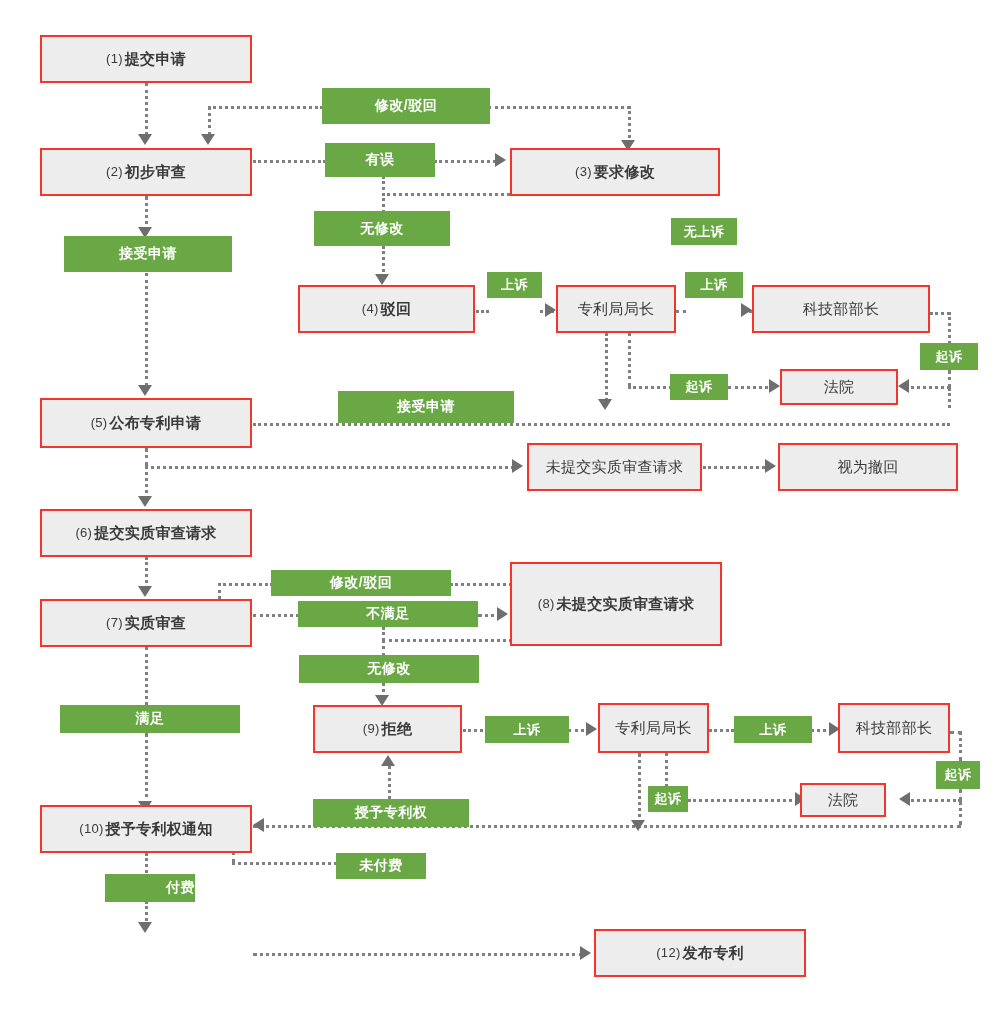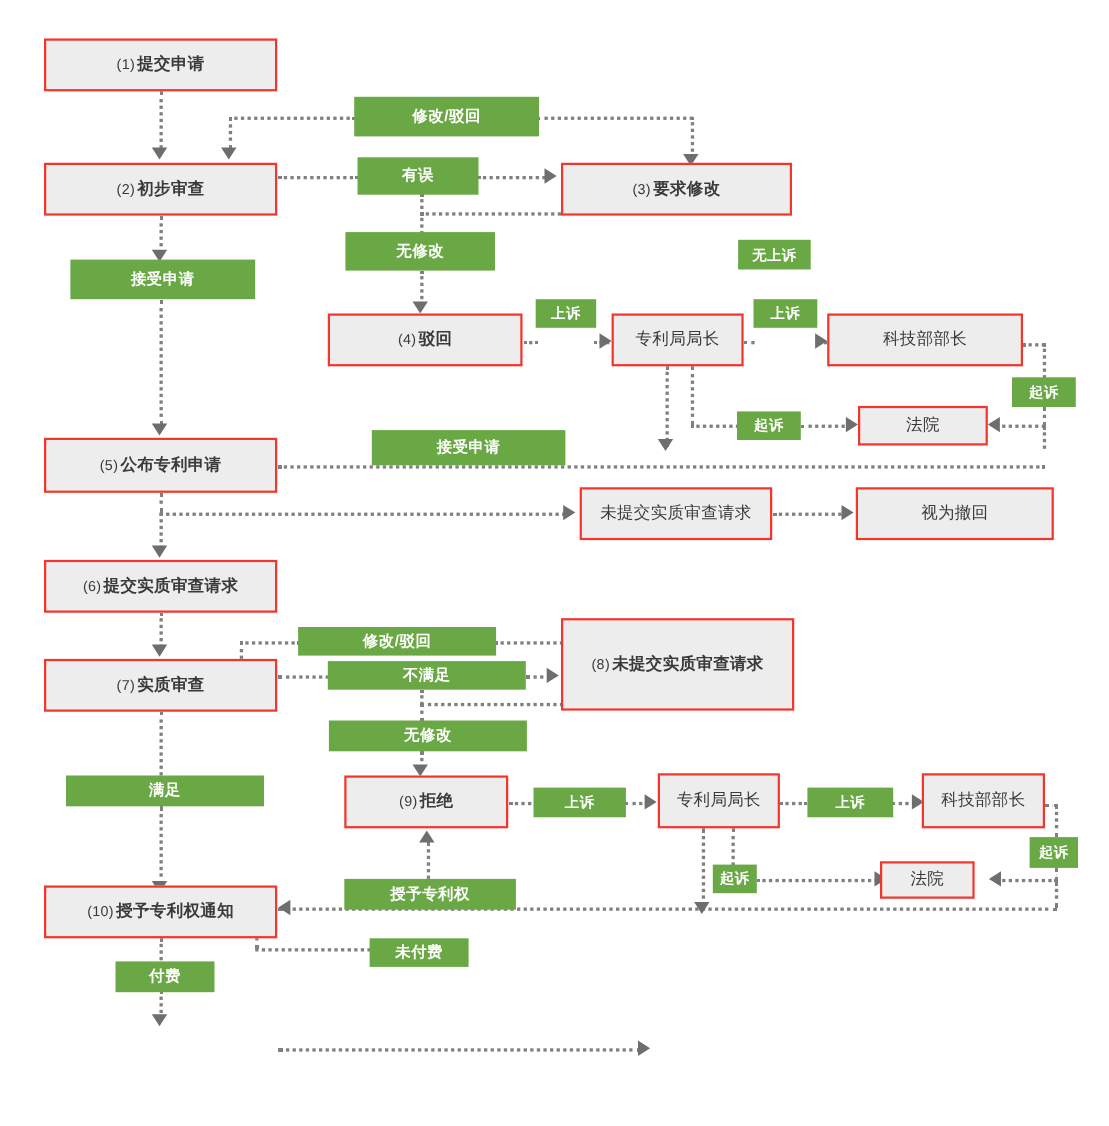--- a/index.html
+++ b/index.html
@@ -352,7 +352,7 @@
     <span>未付费</span>
   </div>
 
-  <div class="glabel" style="left:105px;top:874px;width:90px;height:28px;">
+  <div class="glabel" style="left:105px;top:874px;width:90px;height:28px;justify-content:flex-end;">
     <span>付费</span>
   </div>
 

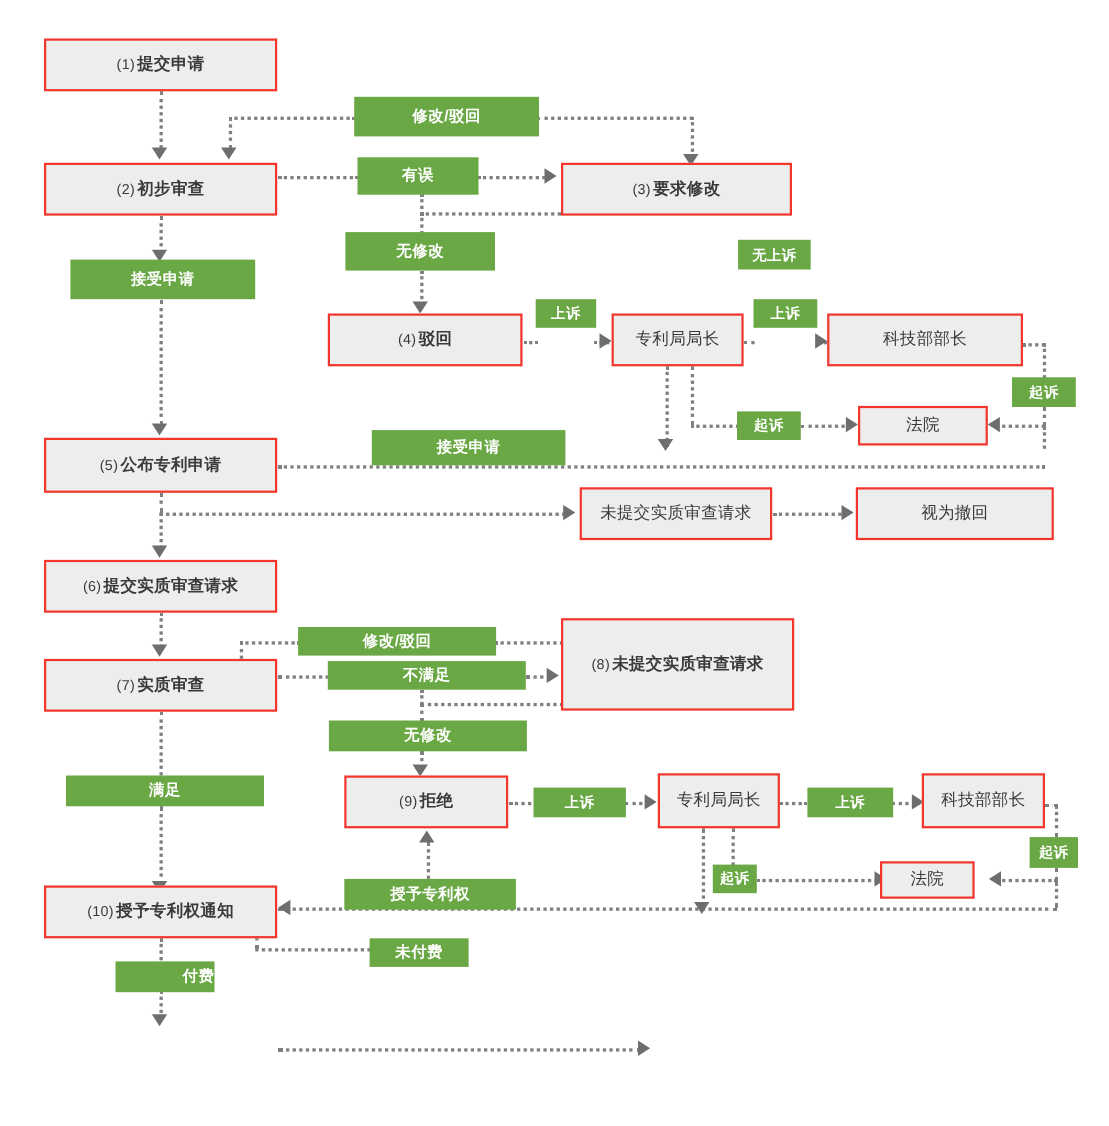--- a/index.html
+++ b/index.html
@@ -239,6 +239,10 @@
   </div>
 
 
+  <div class="node" style="left:594px;top:929px;width:212px;height:48px;">
+    <span class="num">(12)</span>
+      <span>发布专利</span>
+  </div>
 
   <div class="node plain" style="left:556px;top:285px;width:120px;height:48px;">
     <span>专利局局长</span>

